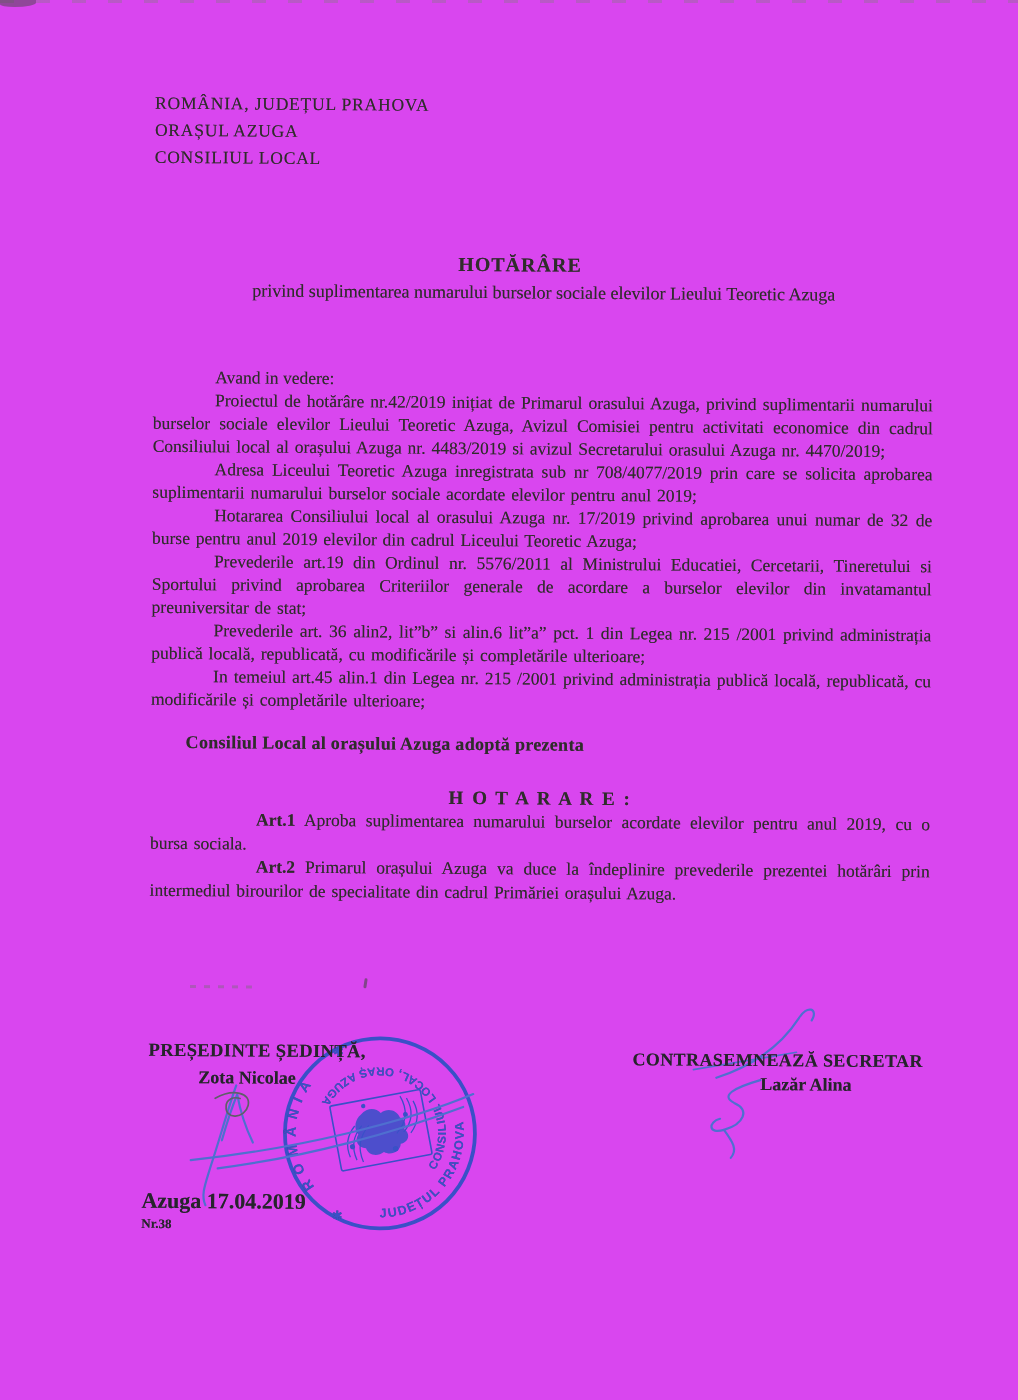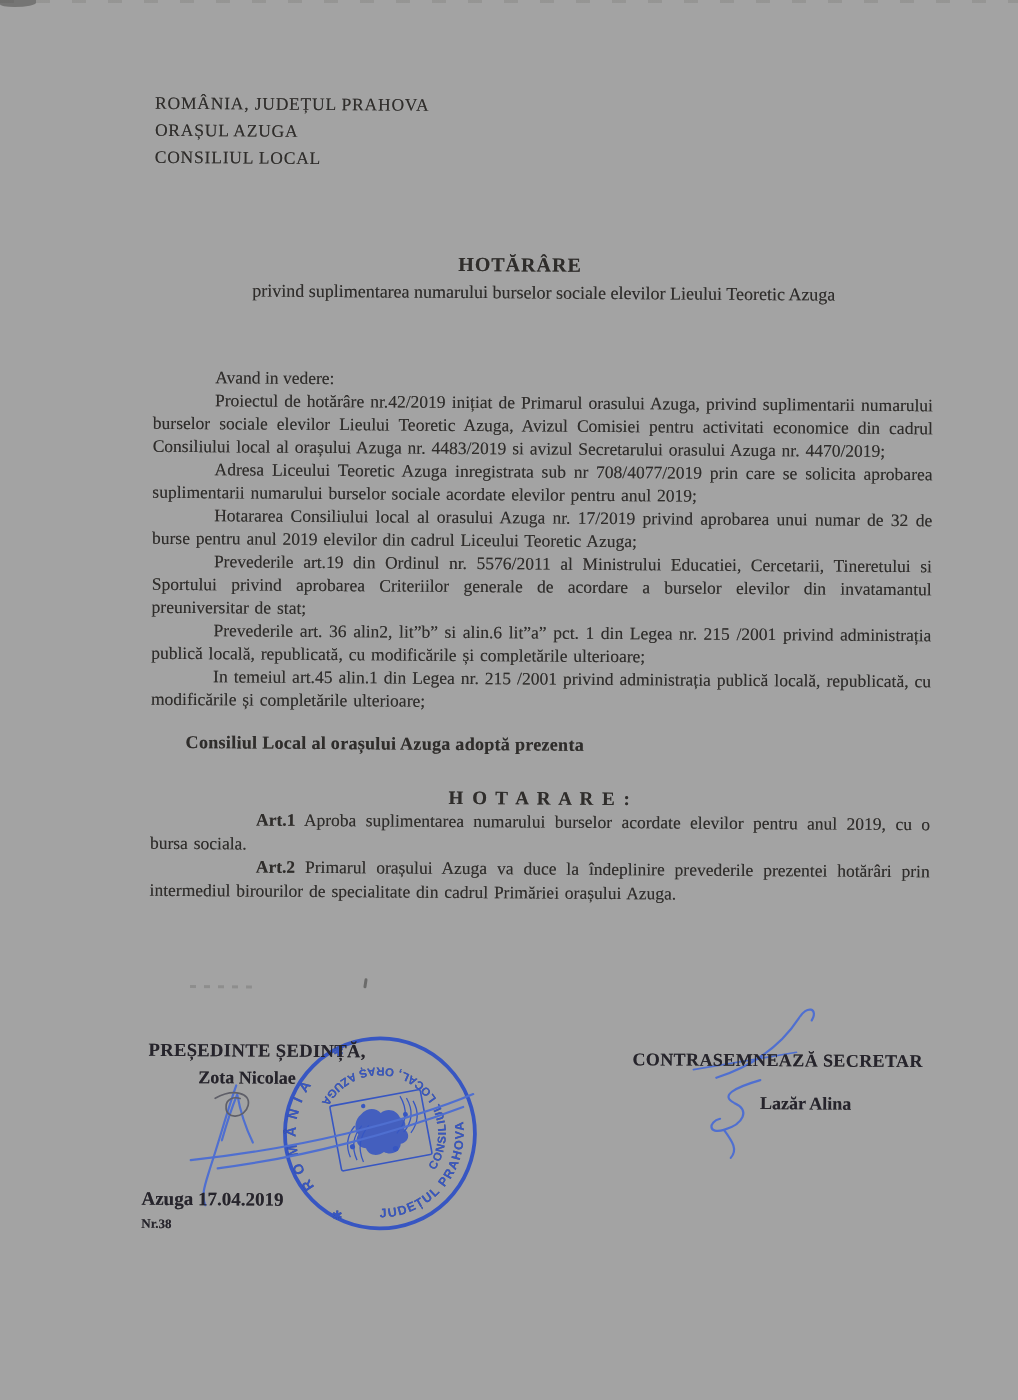--- a/index.html
+++ b/index.html
@@ -7,7 +7,7 @@
     position:relative;
     width:1018px;height:1400px;
     margin:0 auto;
-    background:#a3a3a3;
+    background:#d946ef;
     overflow:hidden;
     font-family:"Liberation Serif","DejaVu Serif",serif;
     color:#2f2d2b;

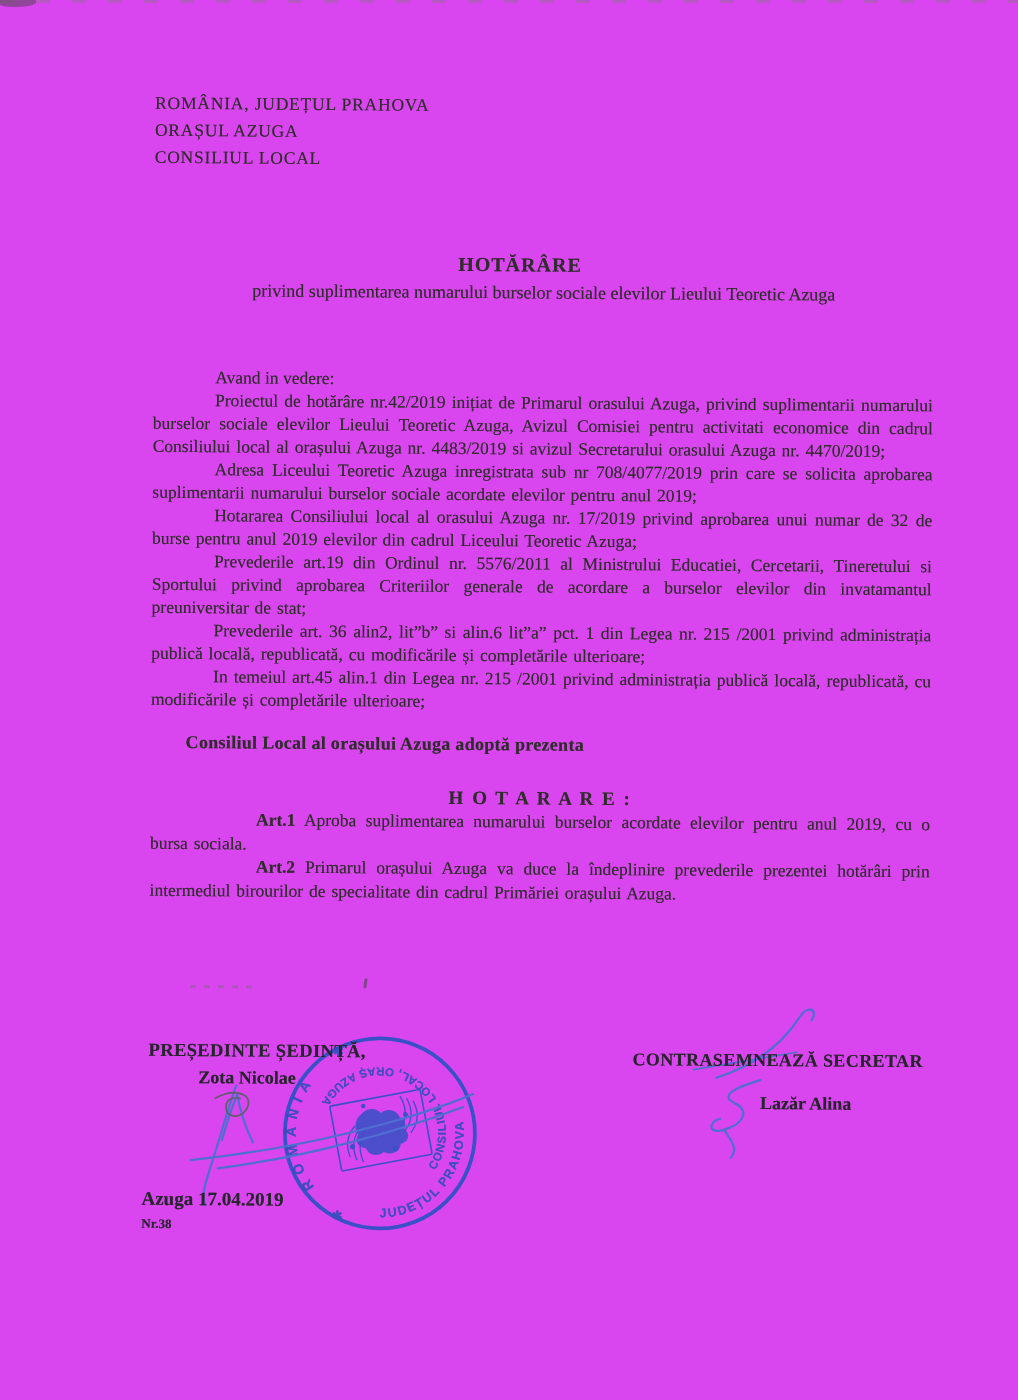--- a/index.html
+++ b/index.html
@@ -43,7 +43,7 @@
   .role-left{left:0;top:52px;font-size:18.5px;letter-spacing:.4px;}
   .name-left{left:50px;top:79px;font-size:18px;}
   .role-right{left:484px;top:58px;font-size:18px;letter-spacing:.4px;}
-  .name-right{left:612px;top:101px;font-size:18px;}
+  .name-right{left:612px;top:82px;font-size:18px;}
   .place-date{left:-6px;top:200px;font-size:19px;}
   .doc-number{left:-6px;top:228px;font-size:13px;}
   .stamp-svg{position:absolute;left:132px;top:44px;width:200px;height:200px;opacity:.93;}

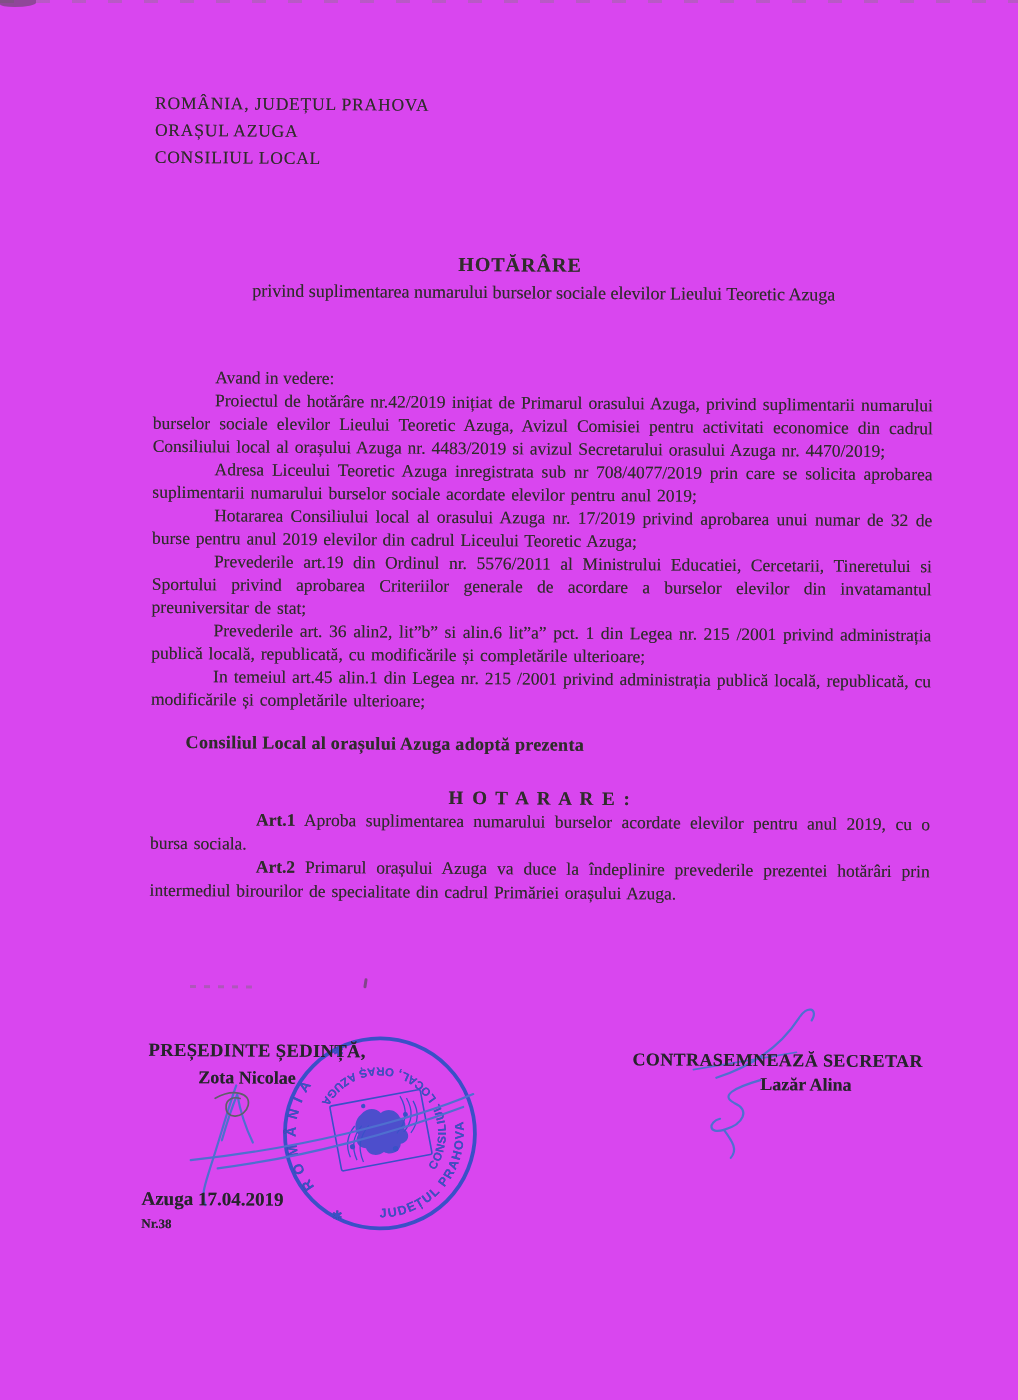--- a/index.html
+++ b/index.html
@@ -44,7 +44,7 @@
   .name-left{left:50px;top:79px;font-size:18px;}
   .role-right{left:484px;top:58px;font-size:18px;letter-spacing:.4px;}
   .name-right{left:612px;top:82px;font-size:18px;}
-  .place-date{left:-6px;top:200px;font-size:19px;}
+  .place-date{left:-6px;top:200px;font-size:22px;}
   .doc-number{left:-6px;top:228px;font-size:13px;}
   .stamp-svg{position:absolute;left:132px;top:44px;width:200px;height:200px;opacity:.93;}
   .stamp-text{font-family:"Liberation Sans","DejaVu Sans",sans-serif;font-weight:bold;fill:#2f51c5;}

